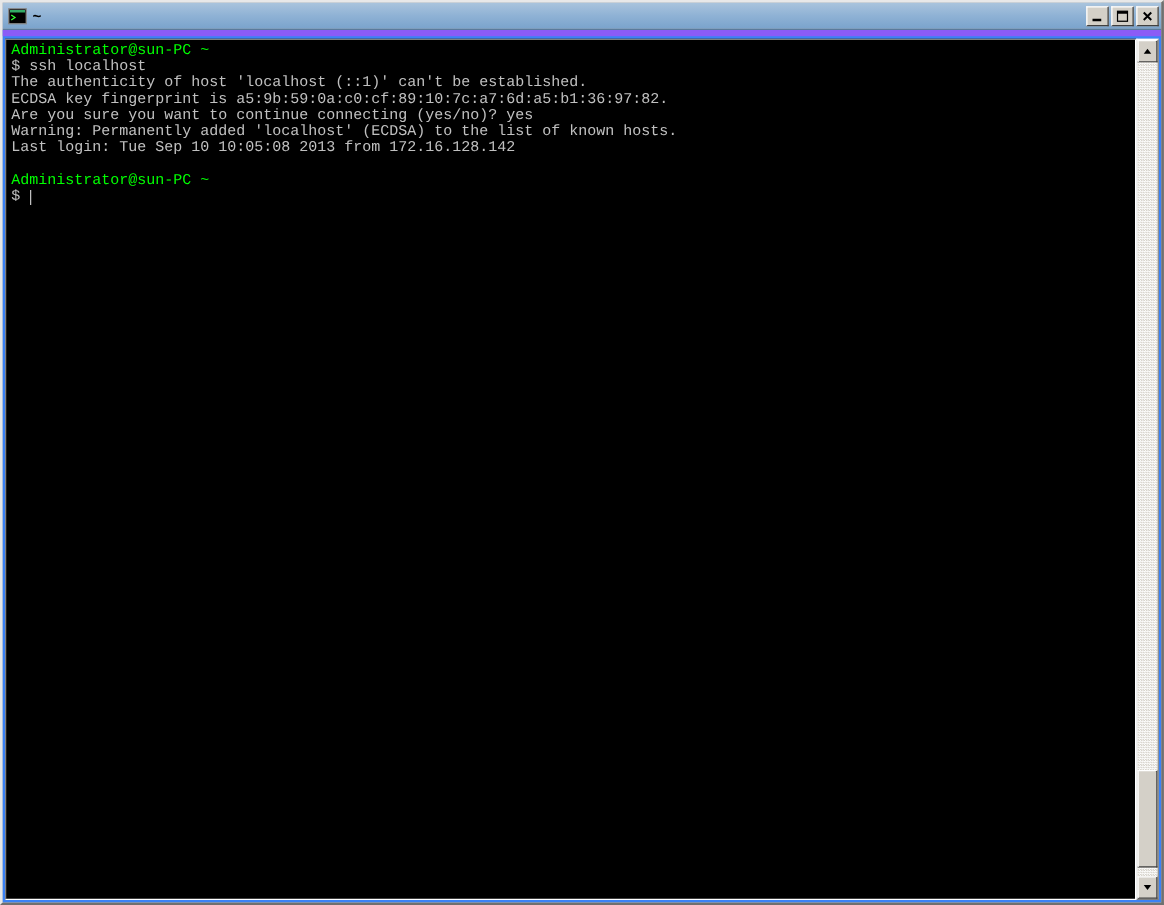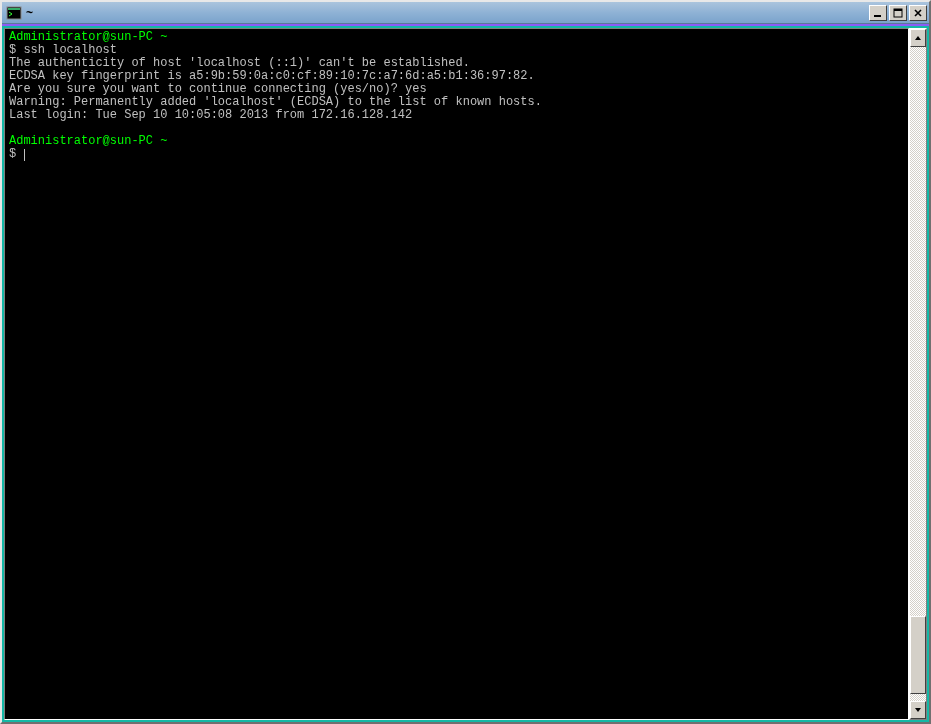--- a/index.html
+++ b/index.html
@@ -63,8 +63,8 @@
   .client {
     flex: 1;
     display: flex;
-    background: #14b8a6;
-    border-top: 2px solid #8b5cf6;
+    background: #3b82f6;
+    border-top: 5px solid #8b5cf6;
   }
   .terminal {
     flex: 1;

